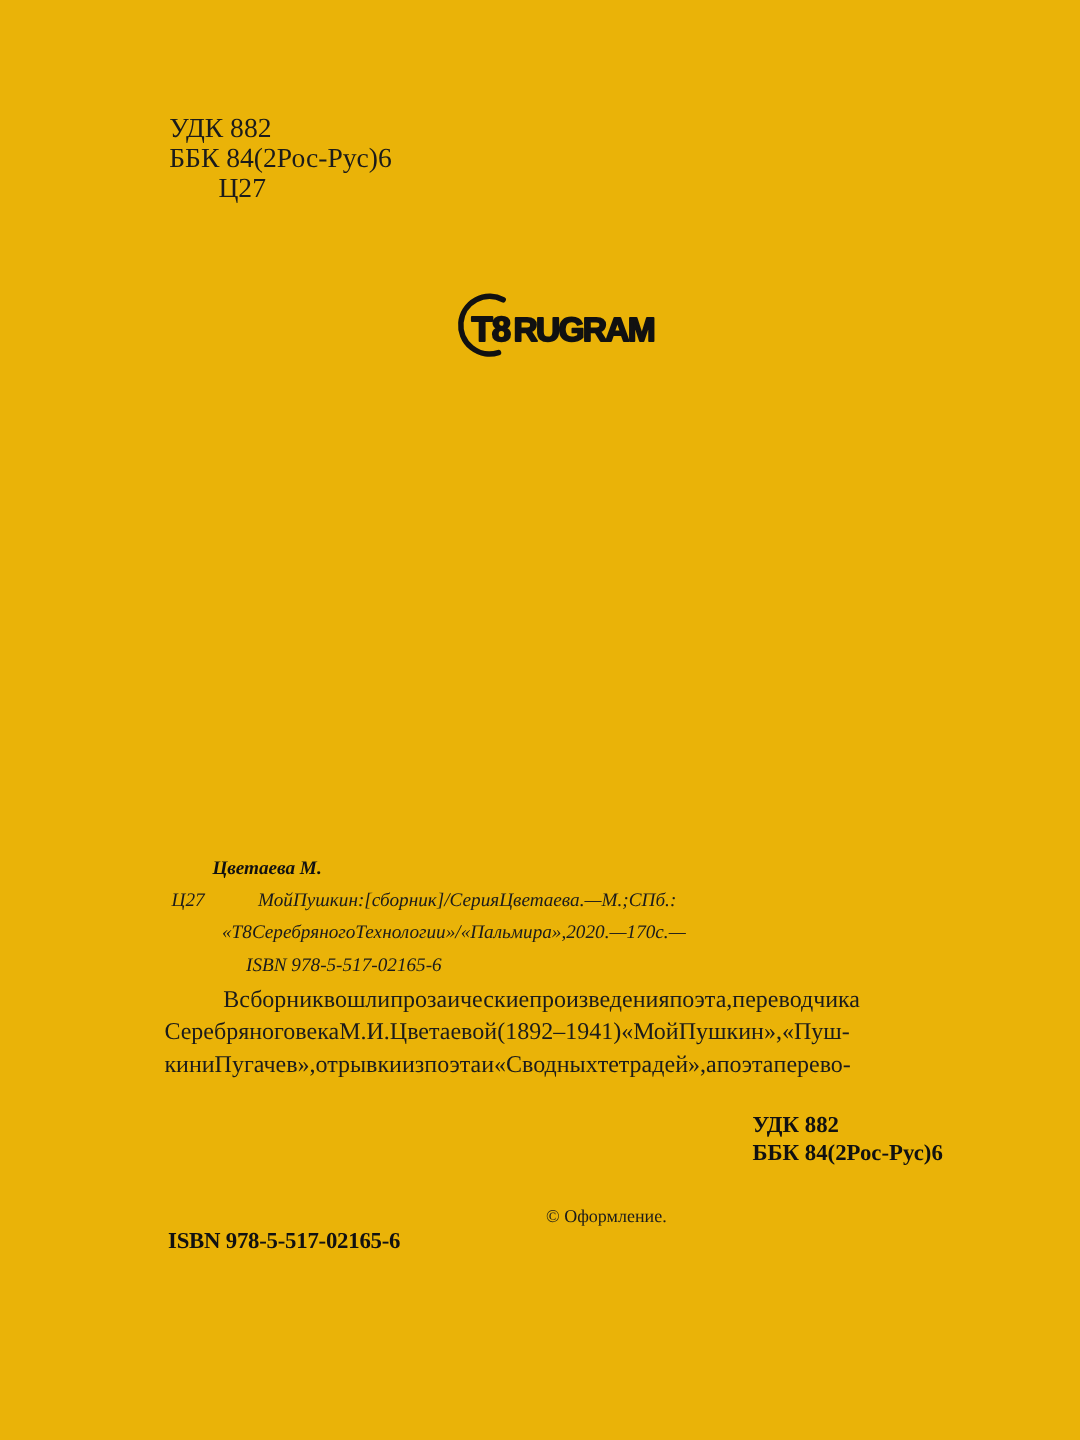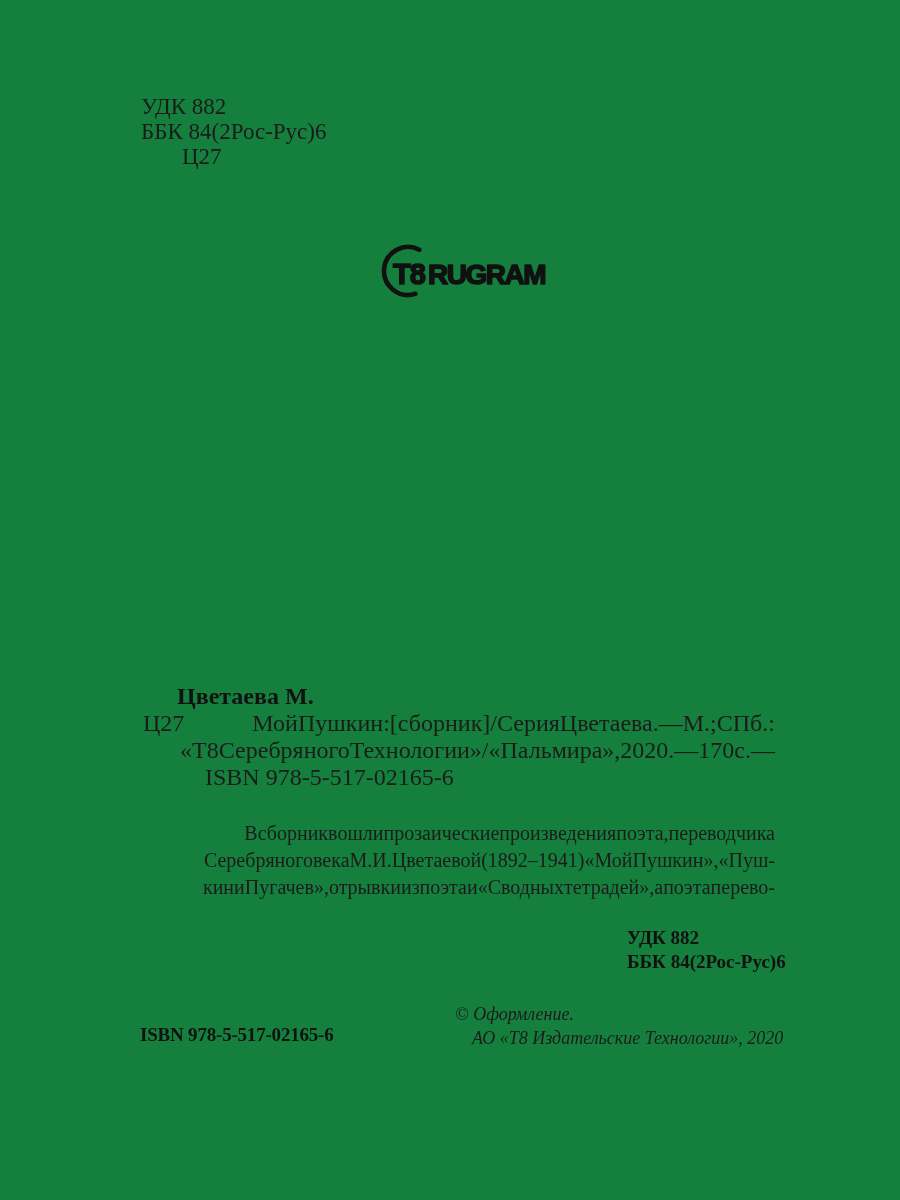--- a/index.html
+++ b/index.html
@@ -10,7 +10,7 @@
   .page {
     position: relative;
     width: 900px; height: 1200px;
-    background: #15803d;
+    background: #eab308;
     color: #1b1b1b;
     overflow: hidden;
   }

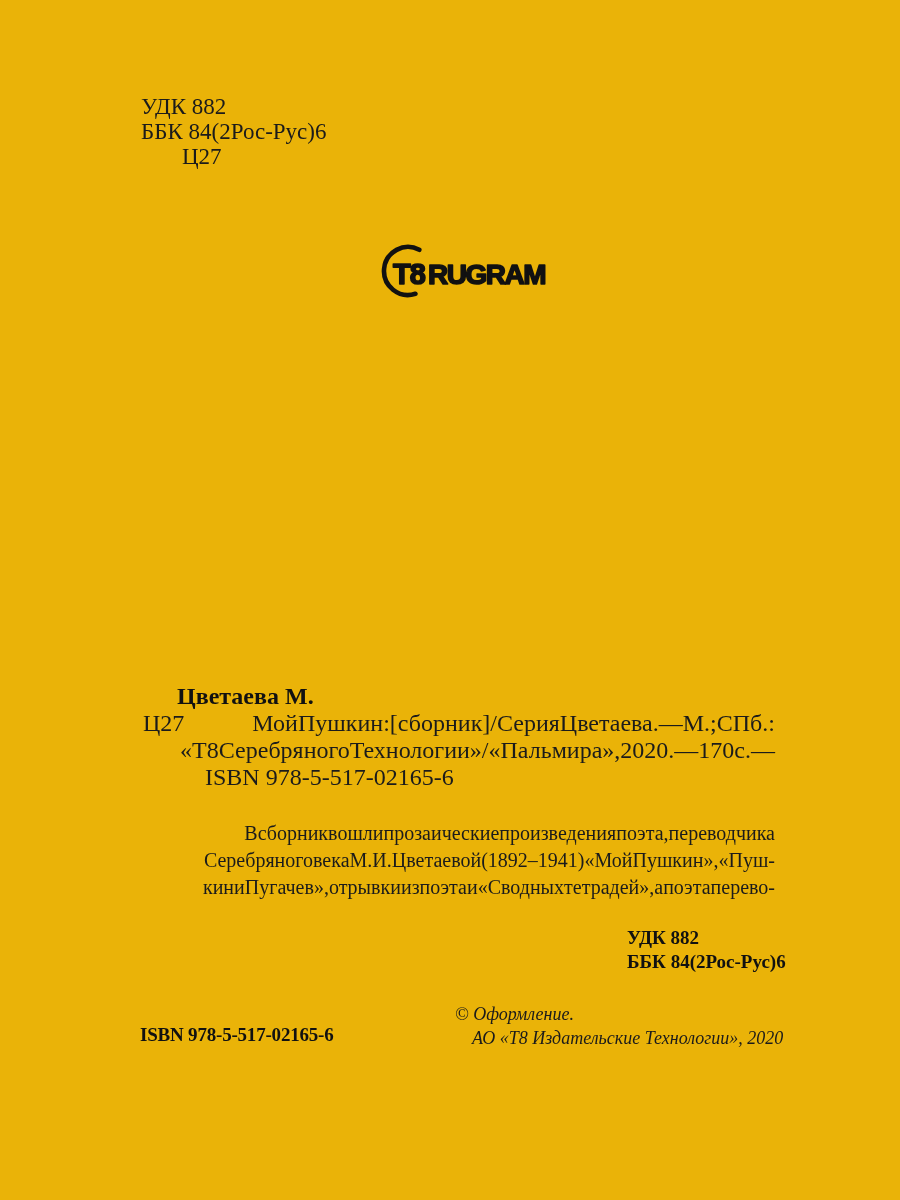--- a/index.html
+++ b/index.html
@@ -31,9 +31,9 @@
 
   
   .biblio {
-    position: absolute; left: 141px; top: 683px;
+    position: absolute; left: 141px; top: 710px;
     width: 634px;
-    font-size: 24px; line-height: 27px;
+    font-size: 16px; line-height: 27px; font-style: italic;
   }
   .biblio .author {
     margin-left: 36px;

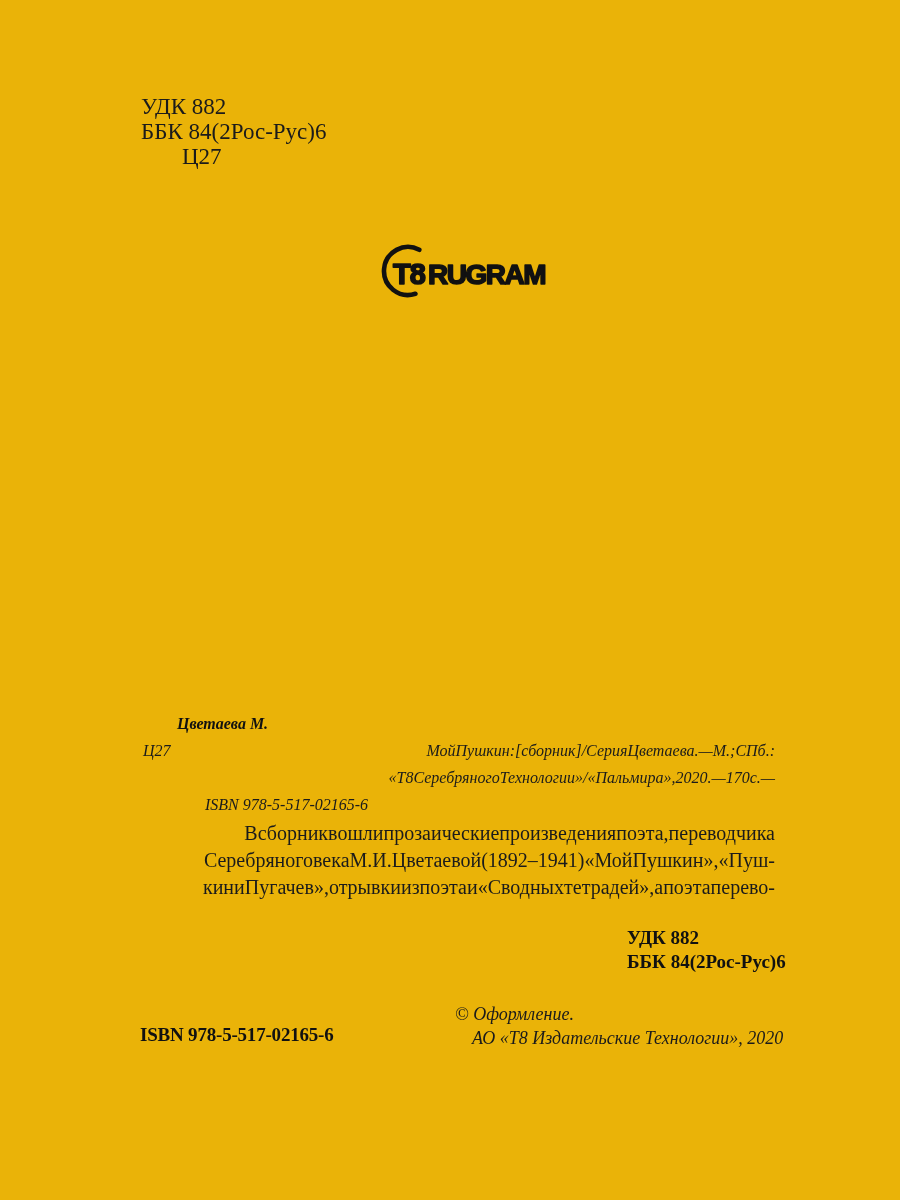--- a/index.html
+++ b/index.html
@@ -59,7 +59,7 @@
   
   [data-justify="true"] {
     display: flex;
-    justify-content: flex-end;
+    justify-content: flex-start;
   }
   [data-justify="true"] span { white-space: pre; }
 

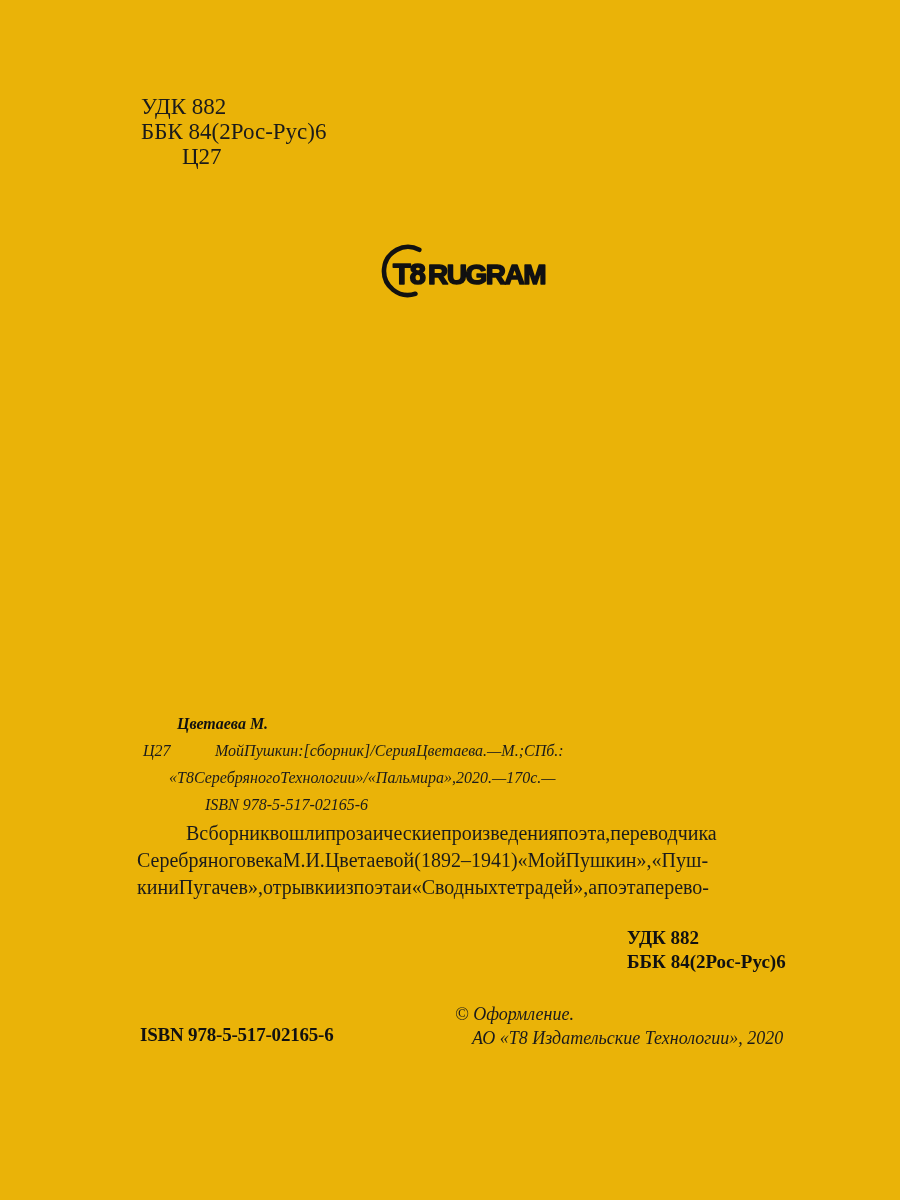--- a/index.html
+++ b/index.html
@@ -43,7 +43,7 @@
   .bib-row { position: relative; }
   .bib-code { position: absolute; left: 2px; top: 0; white-space: nowrap; }
   .ml74 { margin-left: 74px; }
-  .ml34 { margin-left: 28px; }
+  .ml34 { margin-left: 44px; }
   .ml64 { margin-left: 64px; white-space: nowrap; }
   .l3 { white-space: nowrap; }
 

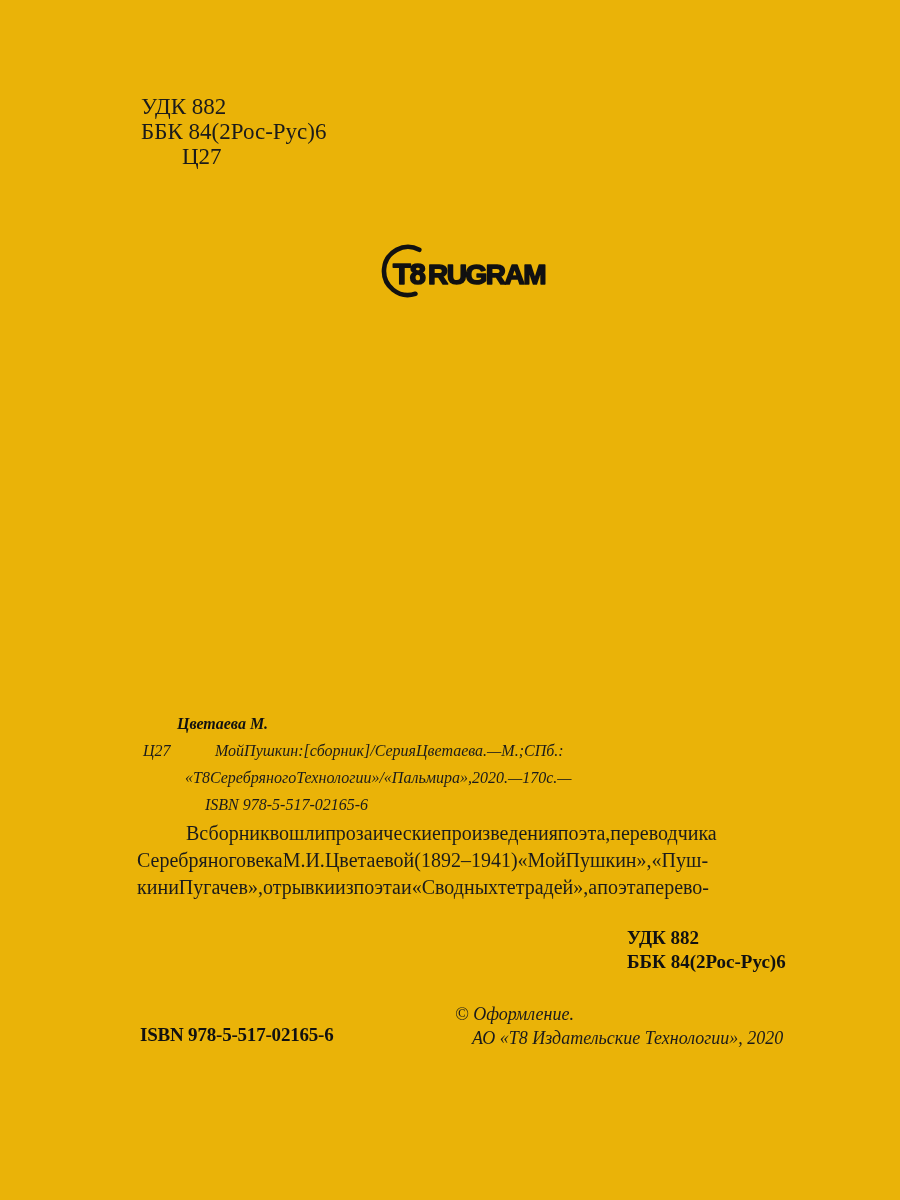--- a/index.html
+++ b/index.html
@@ -78,9 +78,8 @@
   }
   .copyright {
     position: absolute; left: 455px; top: 1002px;
-    font-size: 18px; line-height: 24px;
+    font-size: 15px; line-height: 24px;
     white-space: nowrap;
-    font-style: italic;
   }
   .copyright .cont { text-indent: 17px; }
 </style>

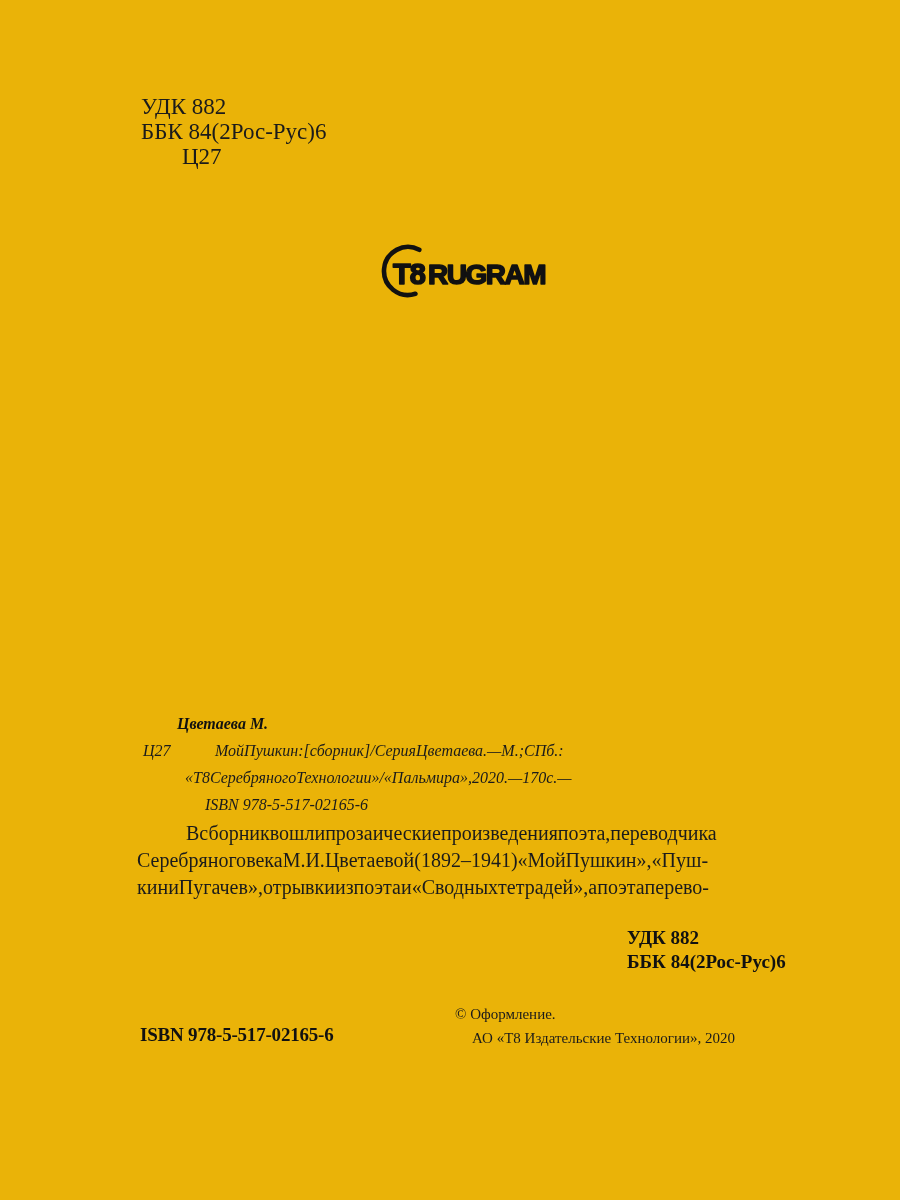--- a/index.html
+++ b/index.html
@@ -182,7 +182,6 @@
 
   <div class="copyright">
     <div>© Оформление.</div>
-    <div class="cont">АО «Т8 Издательские Технологии», 2020</div>
   </div>
 
 </div>

